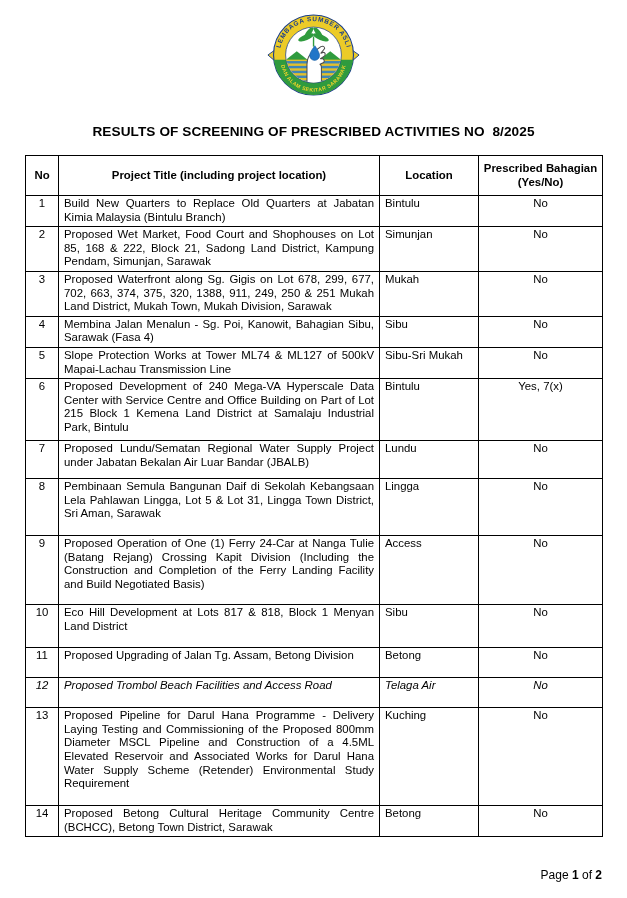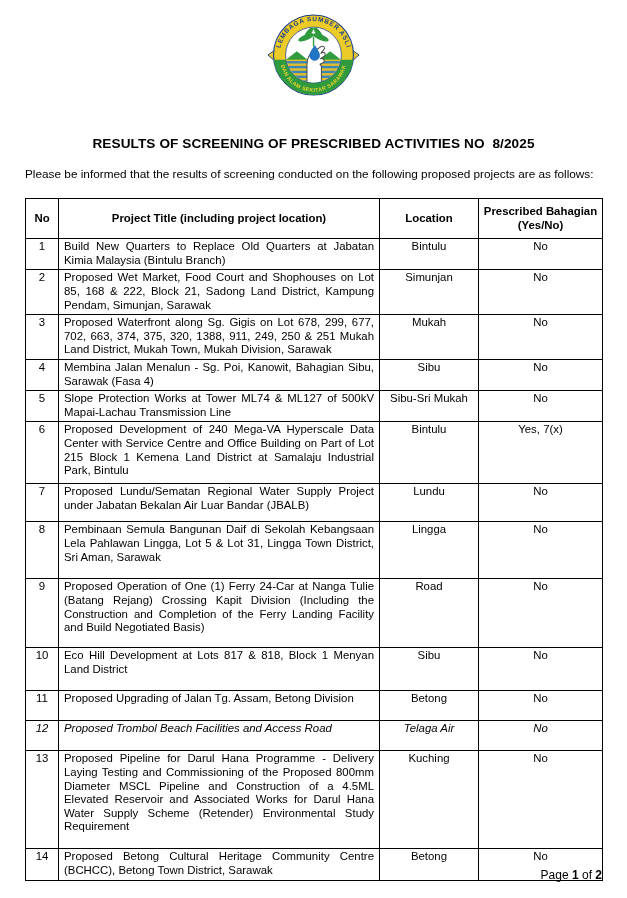--- a/index.html
+++ b/index.html
@@ -10,7 +10,7 @@
   .page{padding:12px 25px 0 25px;}
   .logo-wrap{text-align:center;height:88px;}
   .doc-title{
-    margin-top:36px;text-align:center;font-weight:bold;font-size:13.6px;
+    margin-top:24px;text-align:center;font-weight:bold;font-size:13.6px;
     white-space:pre-wrap;letter-spacing:0.1px;
   }
   .intro{margin-top:15px;font-size:11.8px;line-height:1.38;}

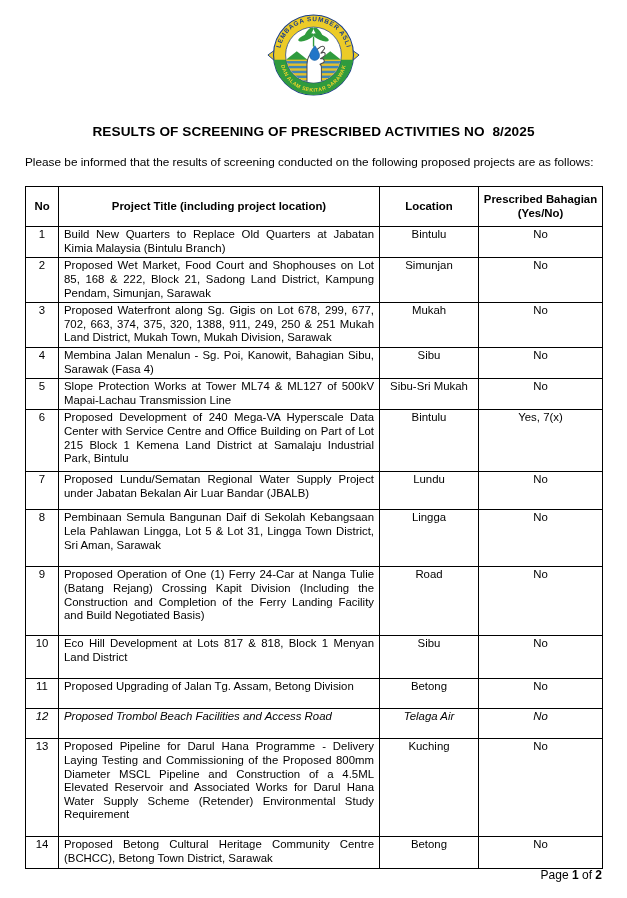--- a/index.html
+++ b/index.html
@@ -104,7 +104,6 @@
 
   <div class="doc-title">RESULTS OF SCREENING OF PRESCRIBED ACTIVITIES NO  8/2025</div>
 
-  <div class="intro">Please be informed that the results of screening conducted on the following proposed projects are as follows:</div>
 
   <table class="results">
     <colgroup>

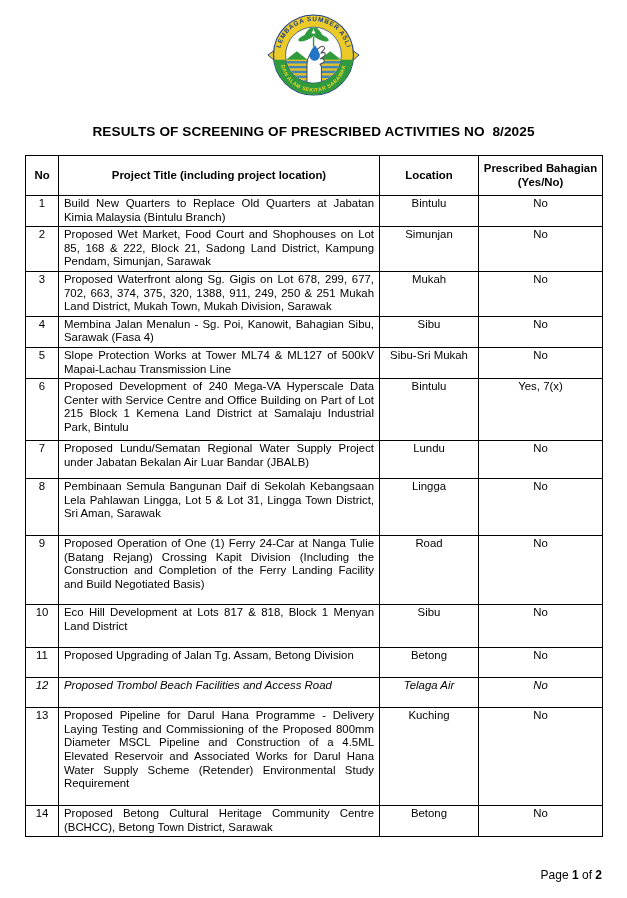--- a/index.html
+++ b/index.html
@@ -27,7 +27,7 @@
   thead tr{height:40px;}
   td.c-no{text-align:center;padding-left:1px;padding-right:1px;}
   td.c-title{text-align:justify;}
-  td.c-loc{text-align:center;}
+  td.c-loc{text-align:left;}
   td.c-act{text-align:center;}
   tbody tr:nth-child(1){height:26px;}
   tbody tr:nth-child(2){height:41px;}

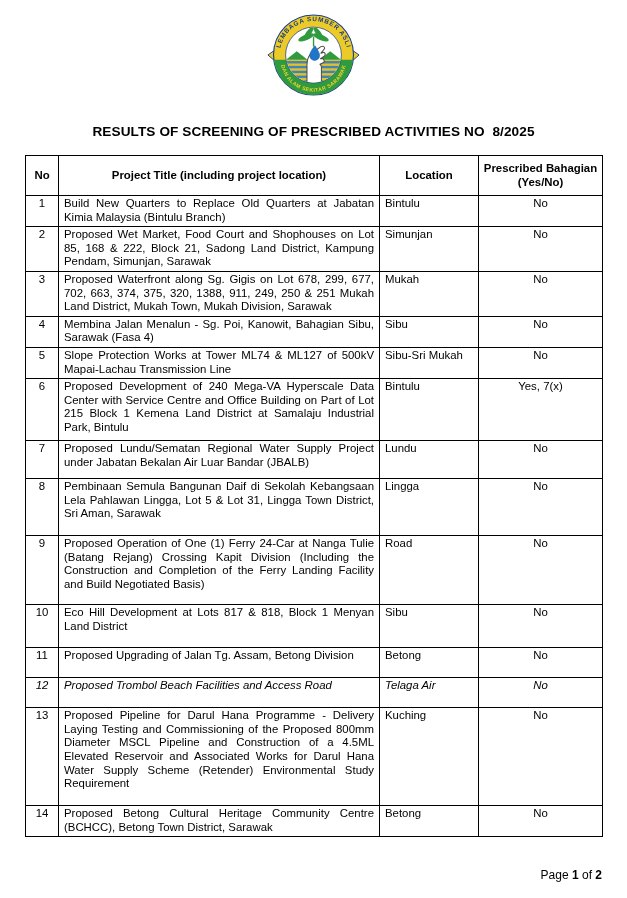--- a/index.html
+++ b/index.html
@@ -175,7 +175,7 @@
       <tr>
         <td class="c-no">9</td>
         <td class="c-title">Proposed Operation of One (1) Ferry 24-Car at Nanga Tulie (Batang Rejang) Crossing Kapit Division (Including the Construction and Completion of the Ferry Landing Facility and Build Negotiated Basis)</td>
-        <td class="c-loc">Road</td>
+        <td class="c-loc">Access</td>
         <td class="c-act">No</td>
       </tr>
       <tr>

